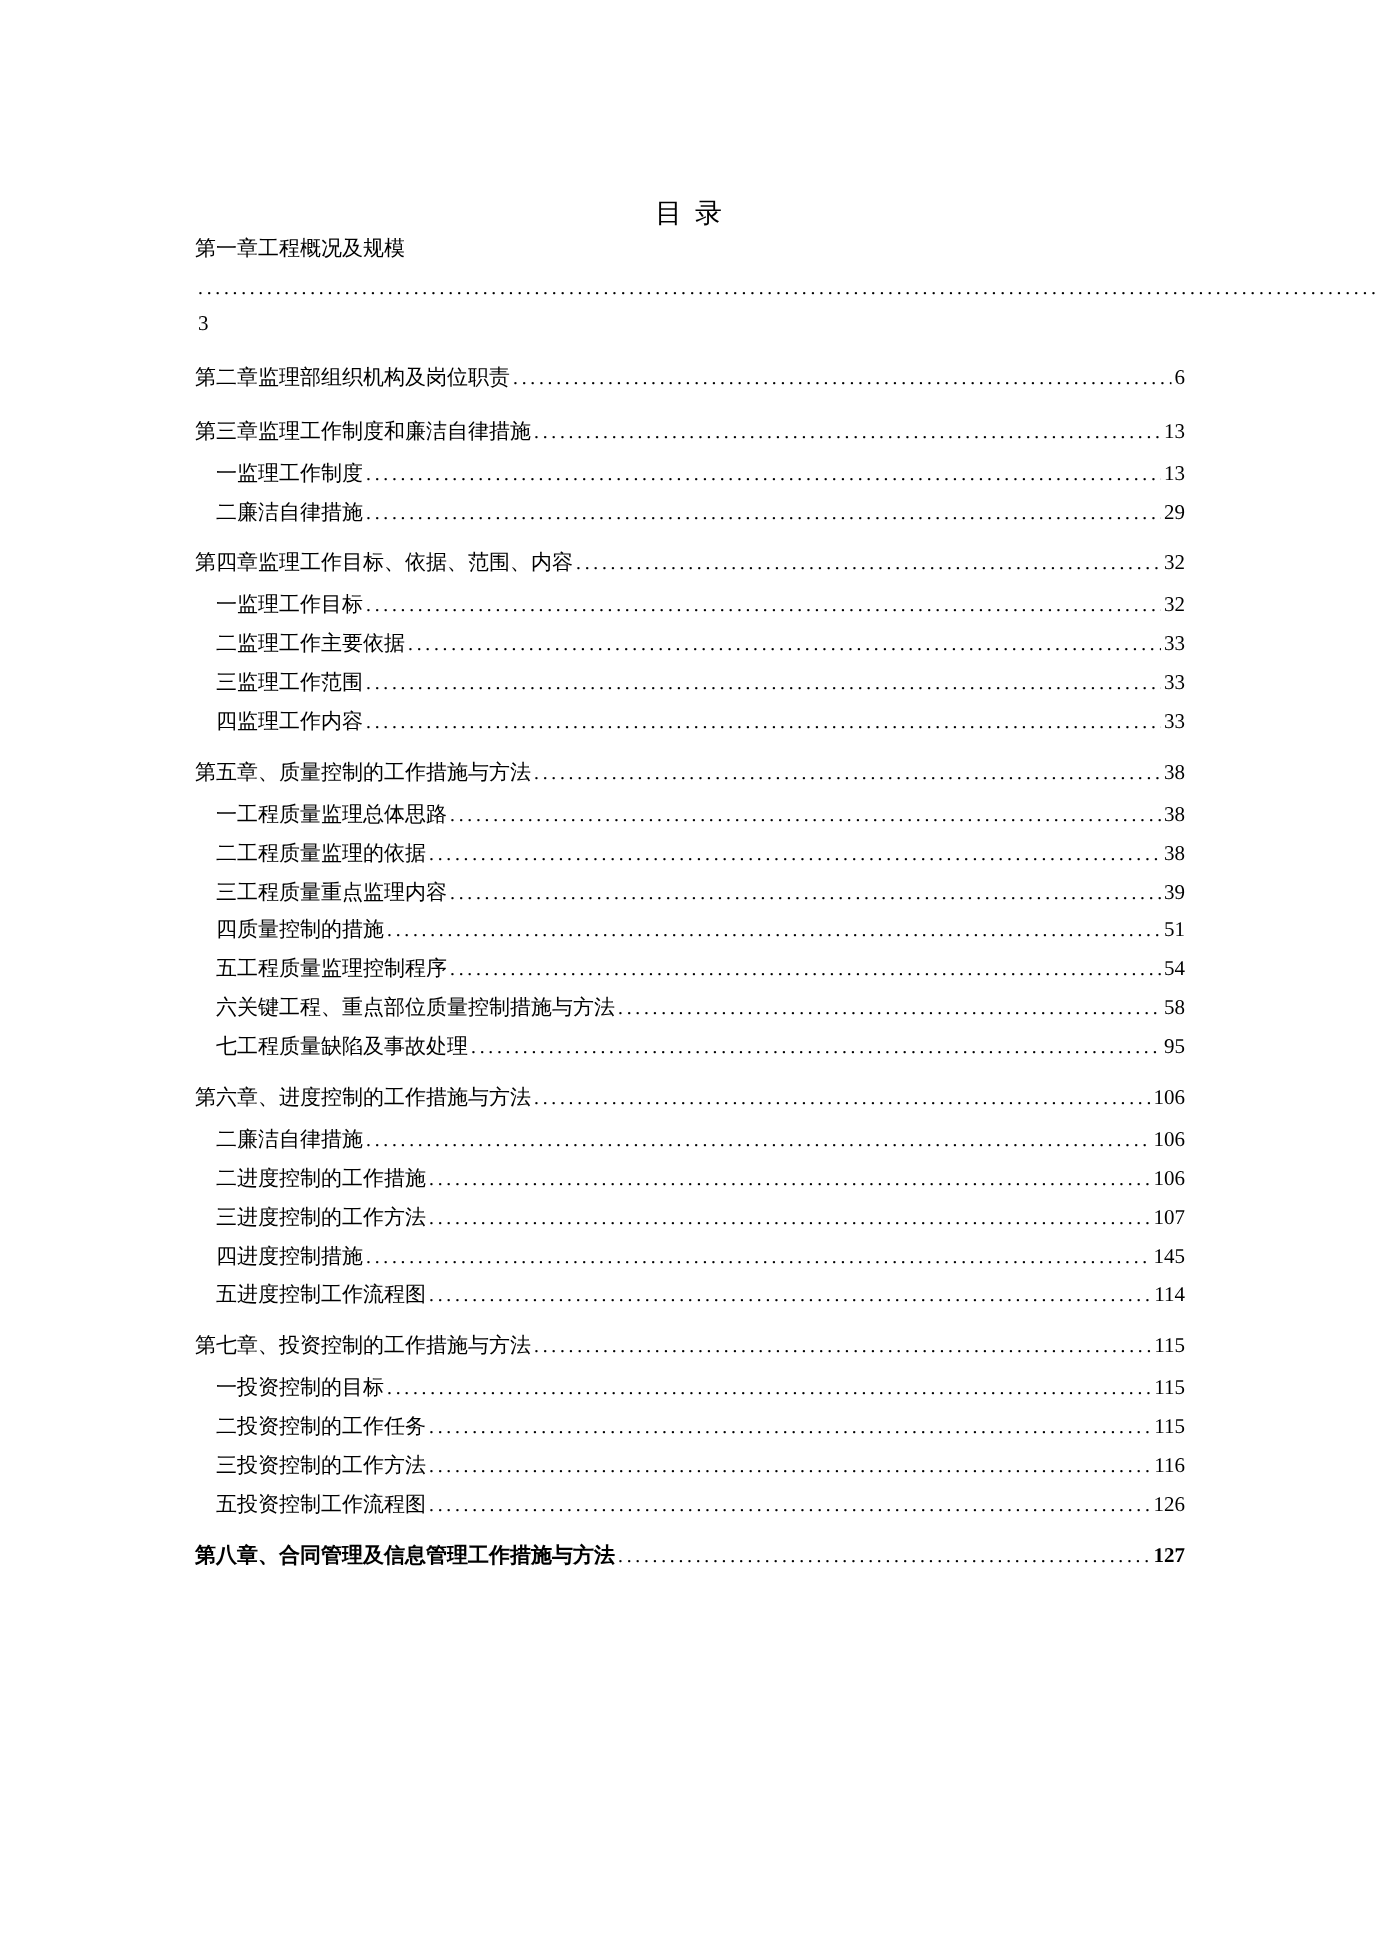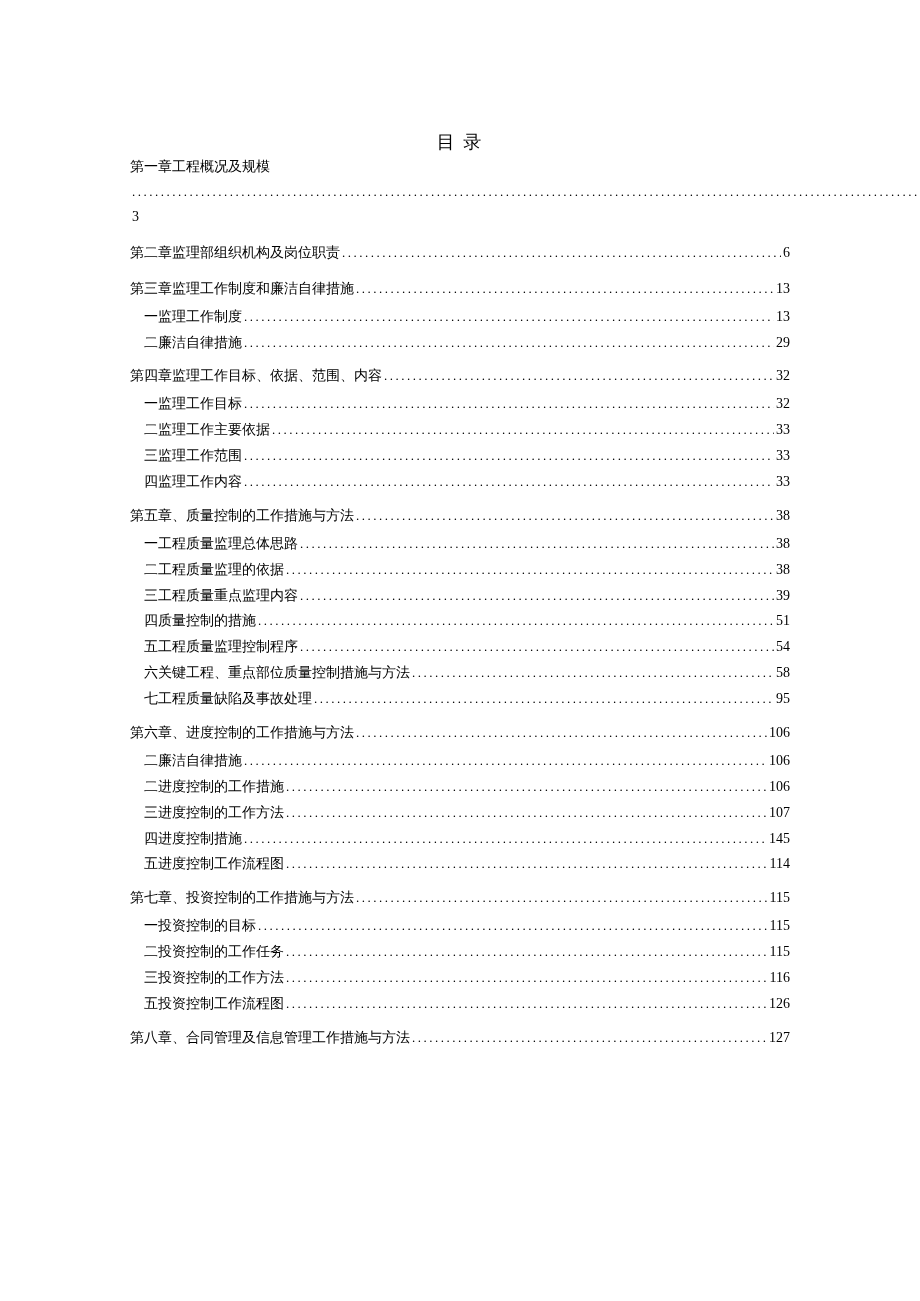--- a/index.html
+++ b/index.html
@@ -61,7 +61,7 @@
     }
     .toc-entry.bold .toc-label,
     .toc-entry.bold .toc-page {
-      font-weight: normal;
+      font-weight: bold;
     }
   </style>
 </head>

